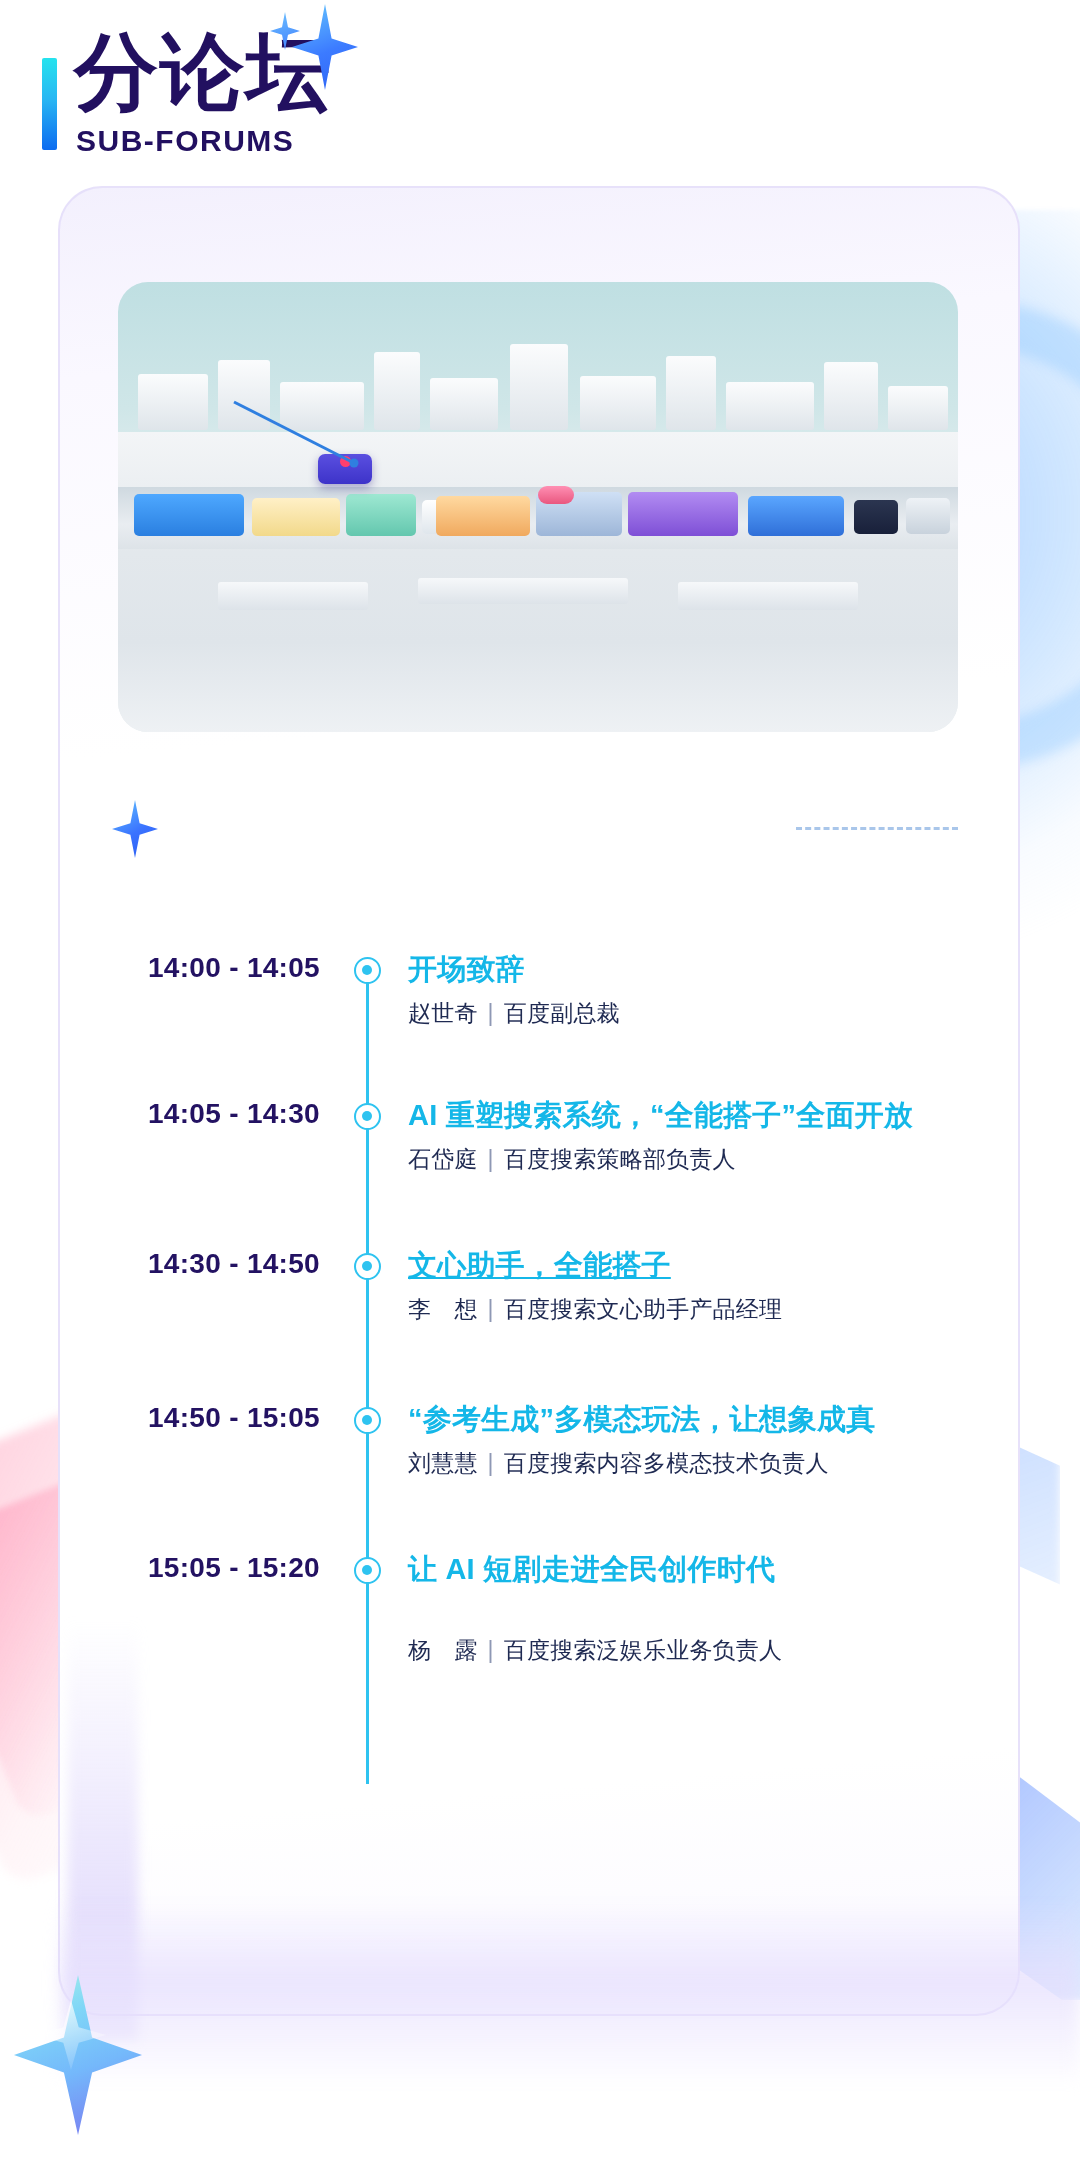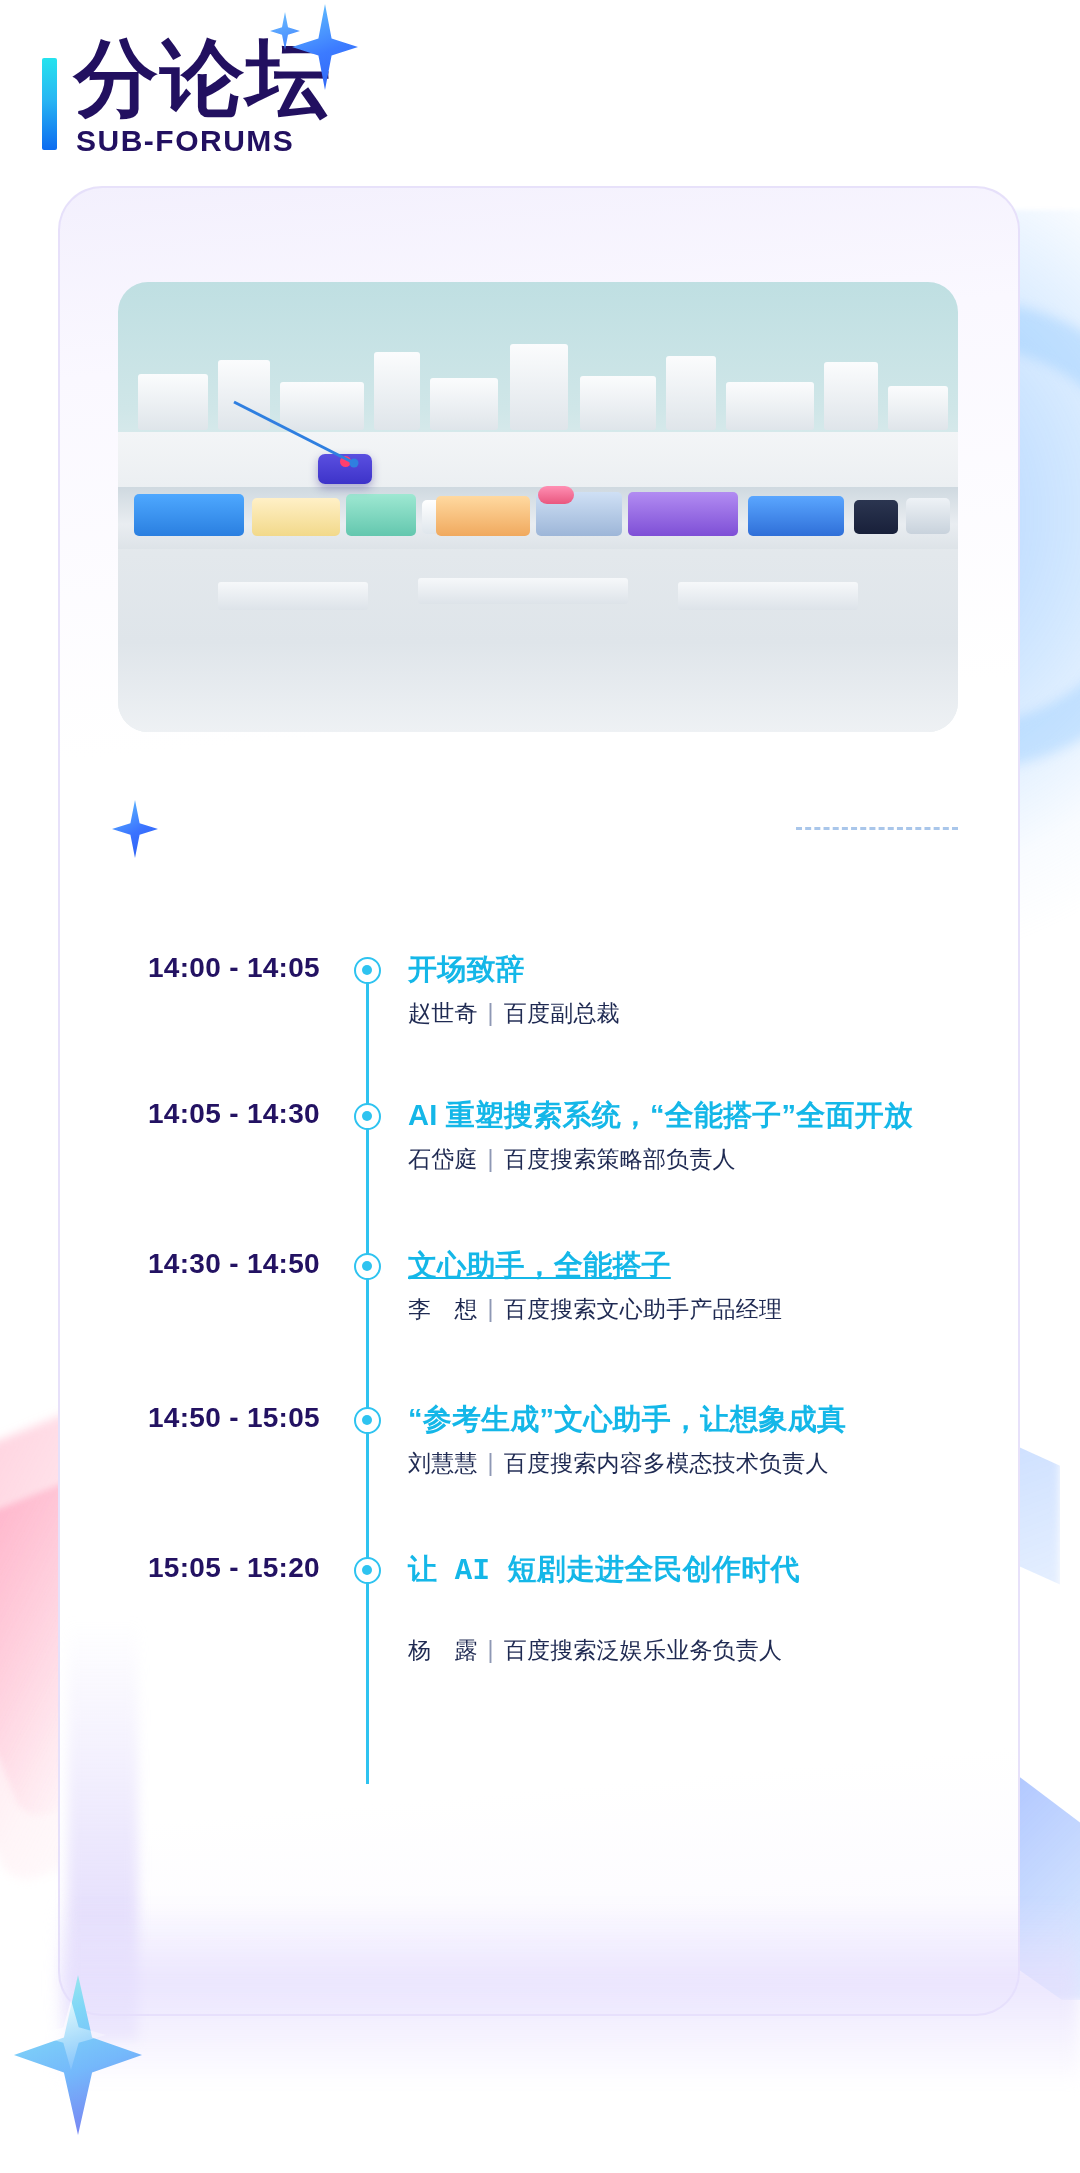--- a/index.html
+++ b/index.html
@@ -91,7 +91,7 @@
     position: absolute; left: 74px; top: 36px;
     font-size: 84px; font-weight: 700; letter-spacing: 2px;
     color: #221060;
-    font-family: Liberation Sans, sans-serif;
+    font-family: Liberation Mono, monospace;
     line-height: 1.02;
   }
   .hdr-en {

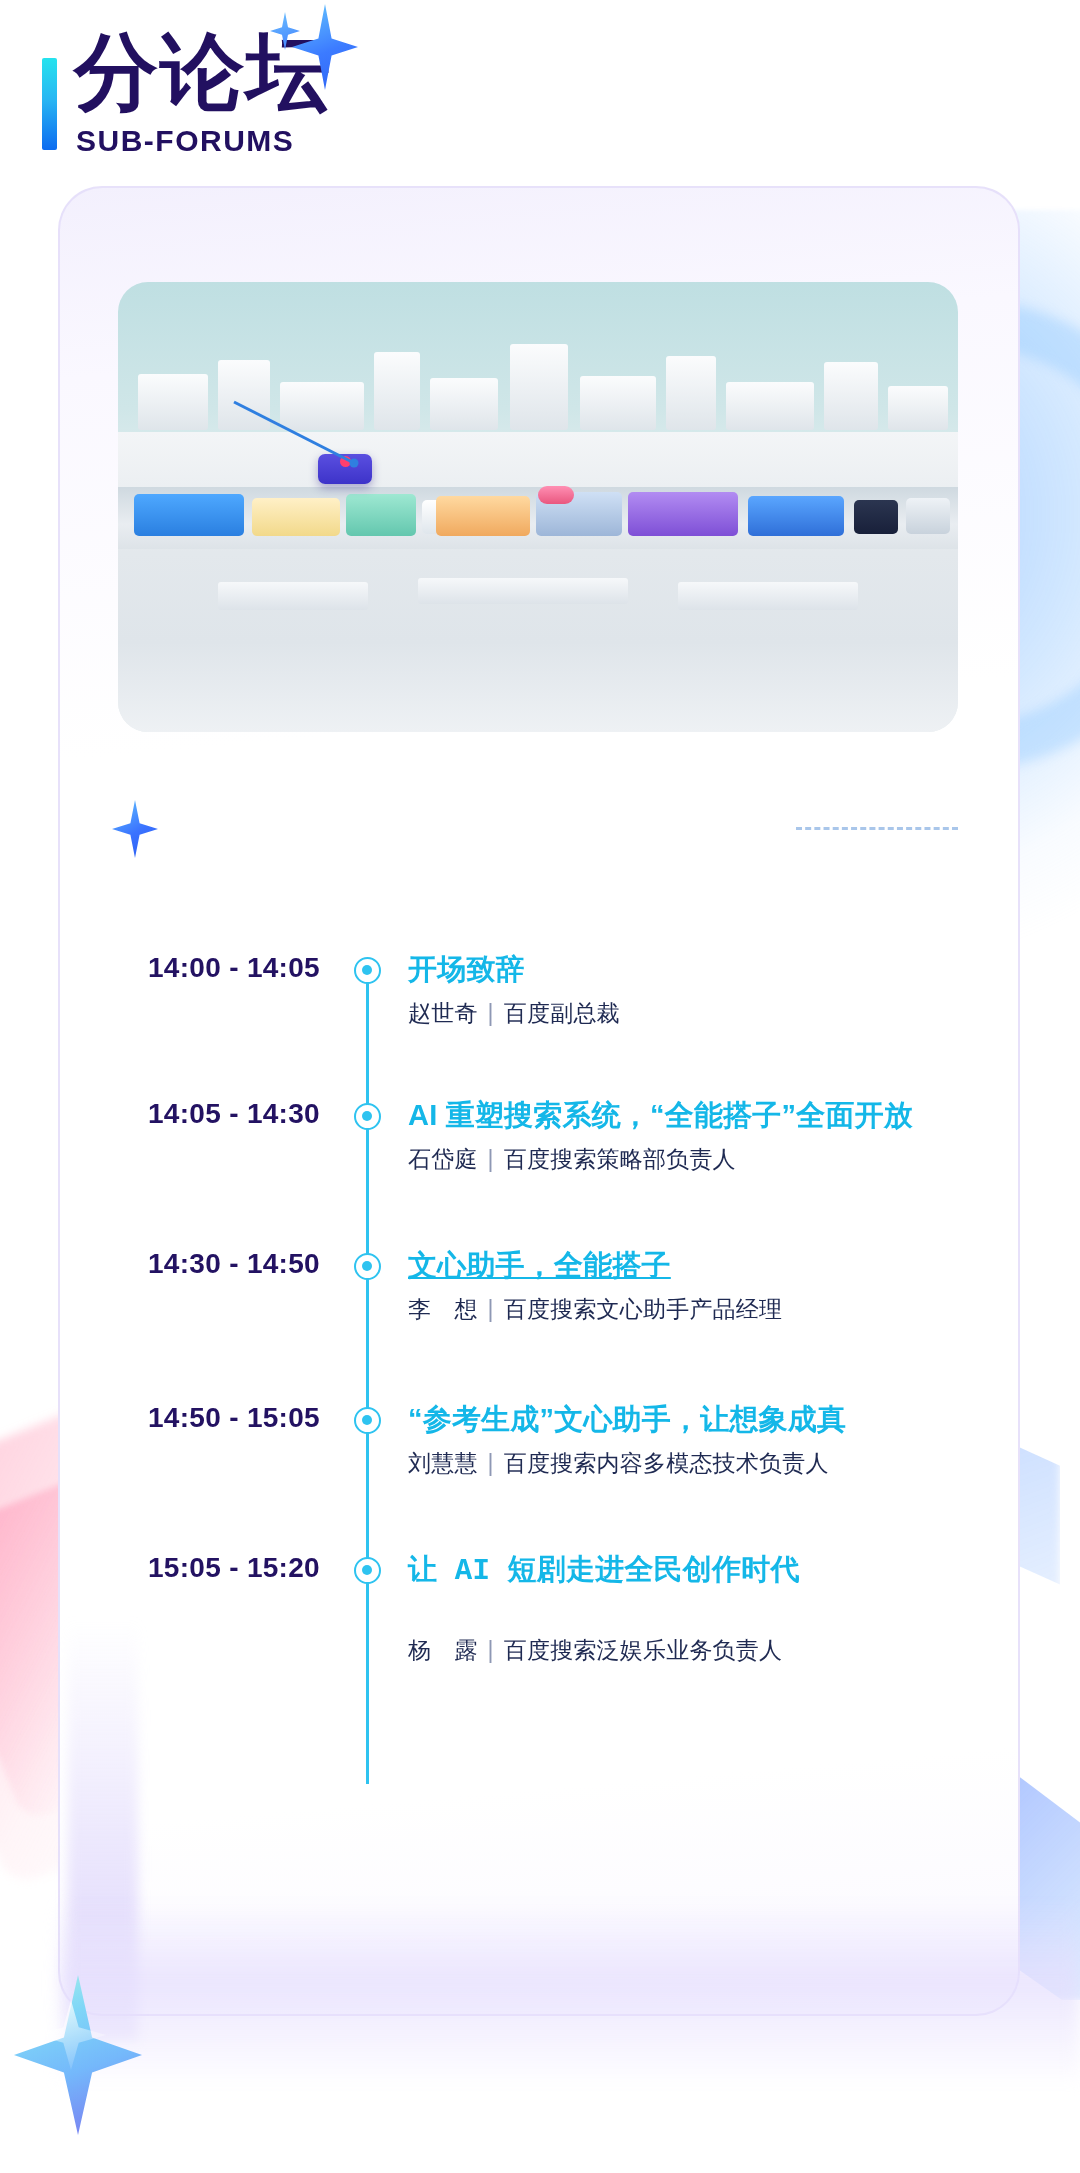--- a/index.html
+++ b/index.html
@@ -329,7 +329,7 @@
       <div class="agenda-item" style="top: 1402px;">
         <div class="ag-time" style="top: 0px;">14:50 - 15:05</div>
         <div class="ag-dot" style="top: 5px;"></div>
-        <div class="ag-title" style="top: -2px;">“参考生成”文心助手，让想象成真</div>
+        <div class="ag-title" style="top: -2px;">“参考生成”多模态玩法，让想象成真</div>
         <div class="ag-speaker" style="top: 46px;"><span>刘慧慧</span><span class="ag-sep">|</span><span>百度搜索内容多模态技术负责人</span></div>
       </div>
       <div class="agenda-item" style="top: 1552px;">

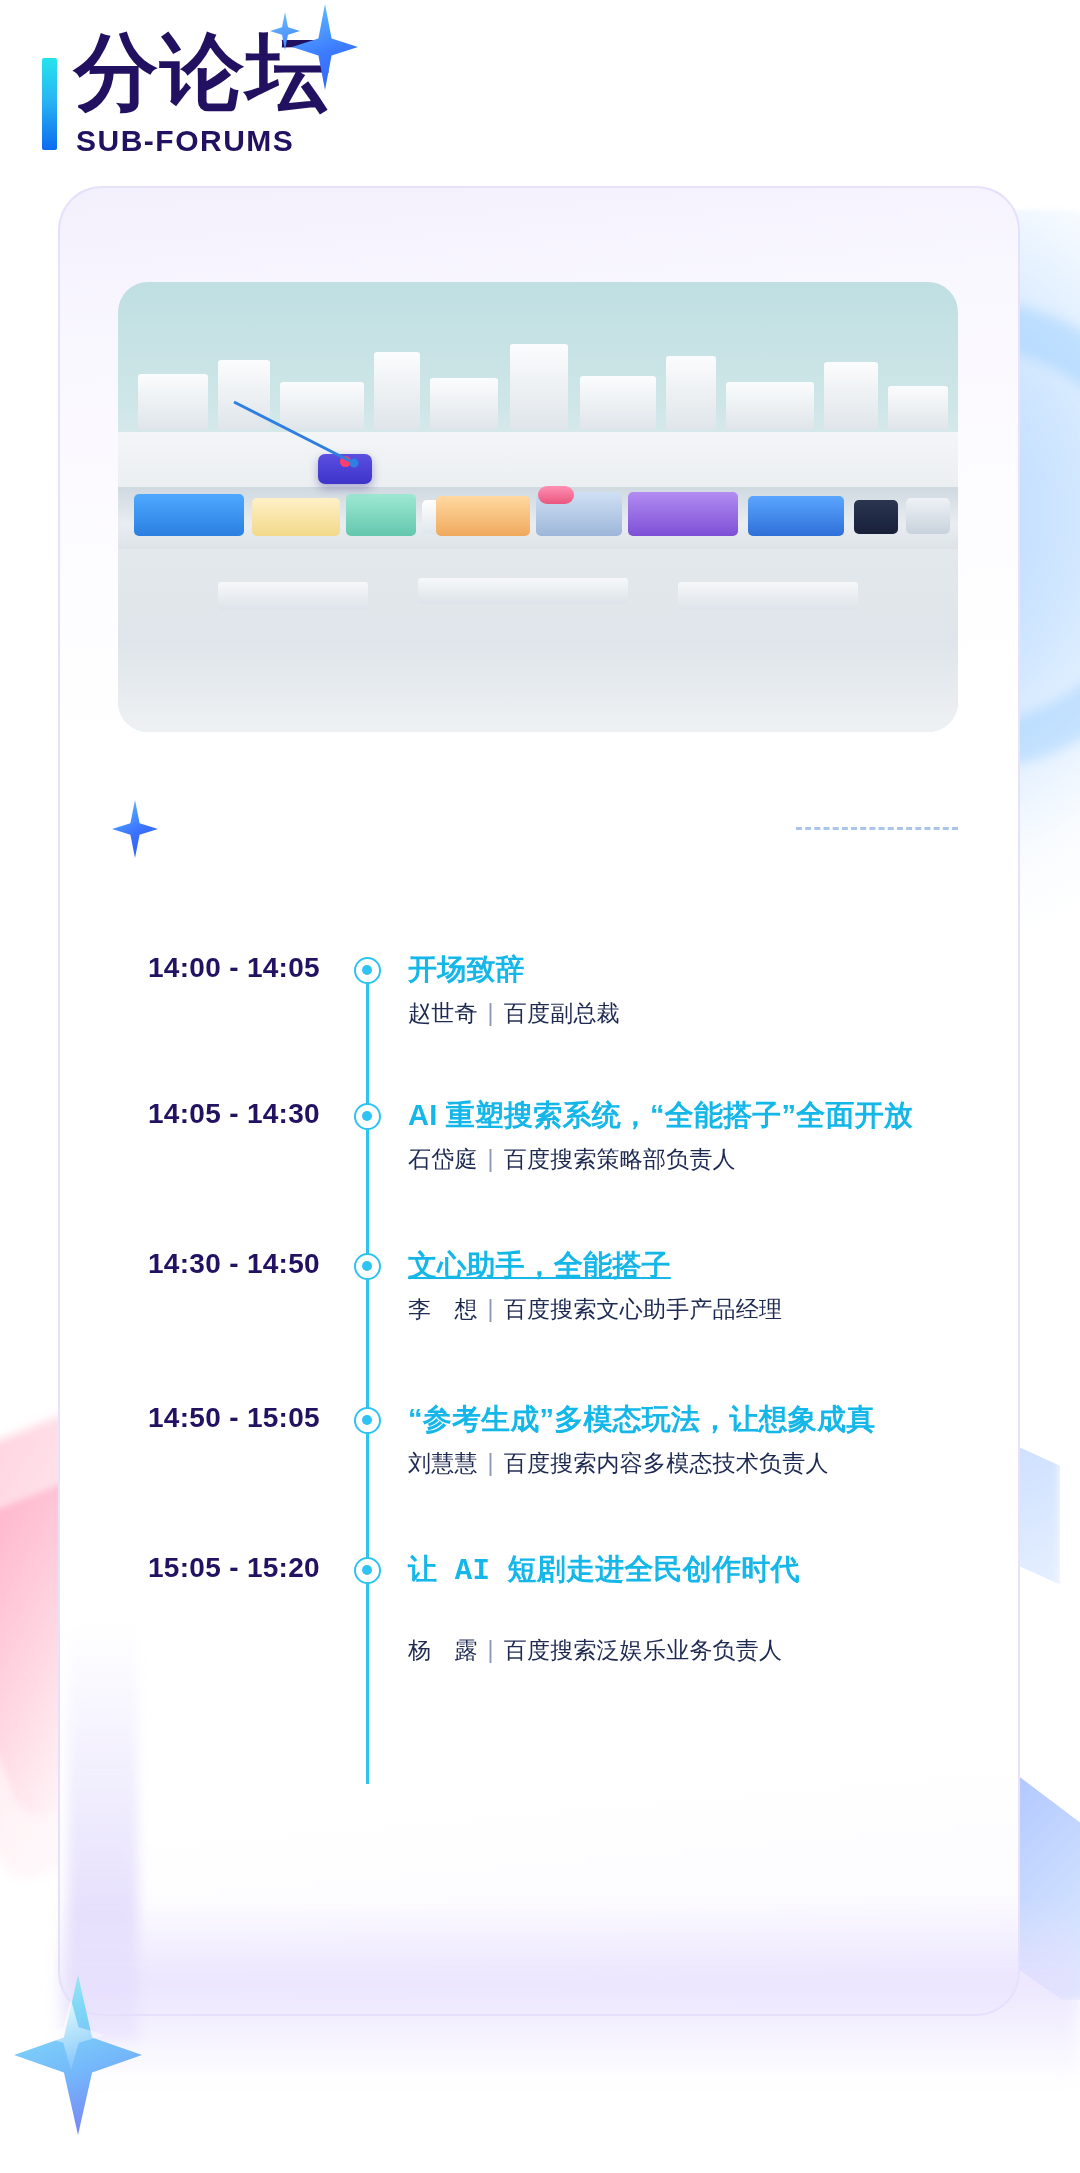--- a/index.html
+++ b/index.html
@@ -335,7 +335,7 @@
       <div class="agenda-item" style="top: 1552px;">
         <div class="ag-time" style="top: 0px;">15:05 - 15:20</div>
         <div class="ag-dot" style="top: 5px;"></div>
-        <div class="ag-title" style="top: -2px; font-family: Liberation Mono, monospace;">让 AI 短剧走进全民创作时代</div>
+        <div class="ag-title" style="top: -2px;">让 AI 短剧走进全民创作时代</div>
         <div class="ag-speaker" style="top: 46px; margin-top: 37px;"><span>杨　露</span><span class="ag-sep">|</span><span>百度搜索泛娱乐业务负责人</span></div>
       </div>
     </div>

